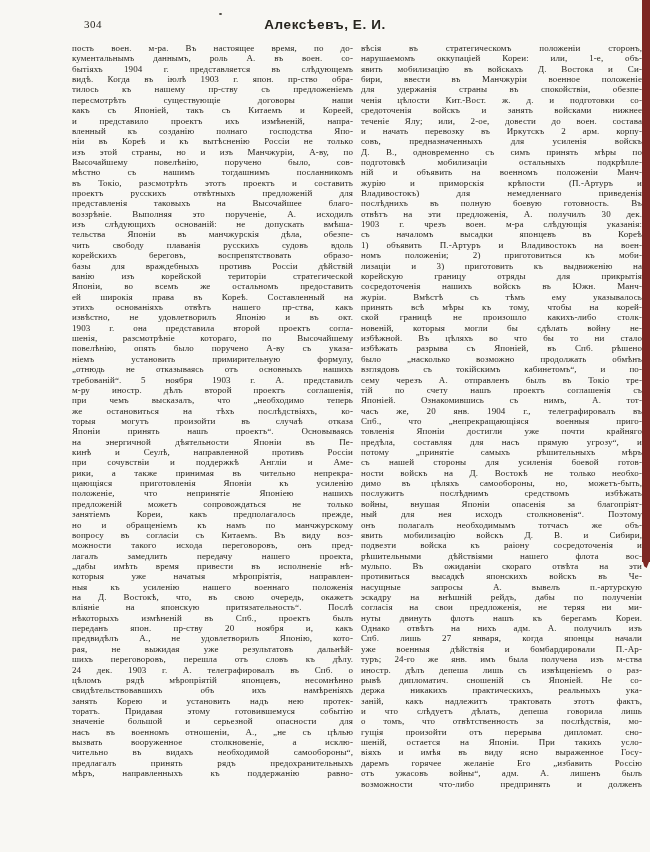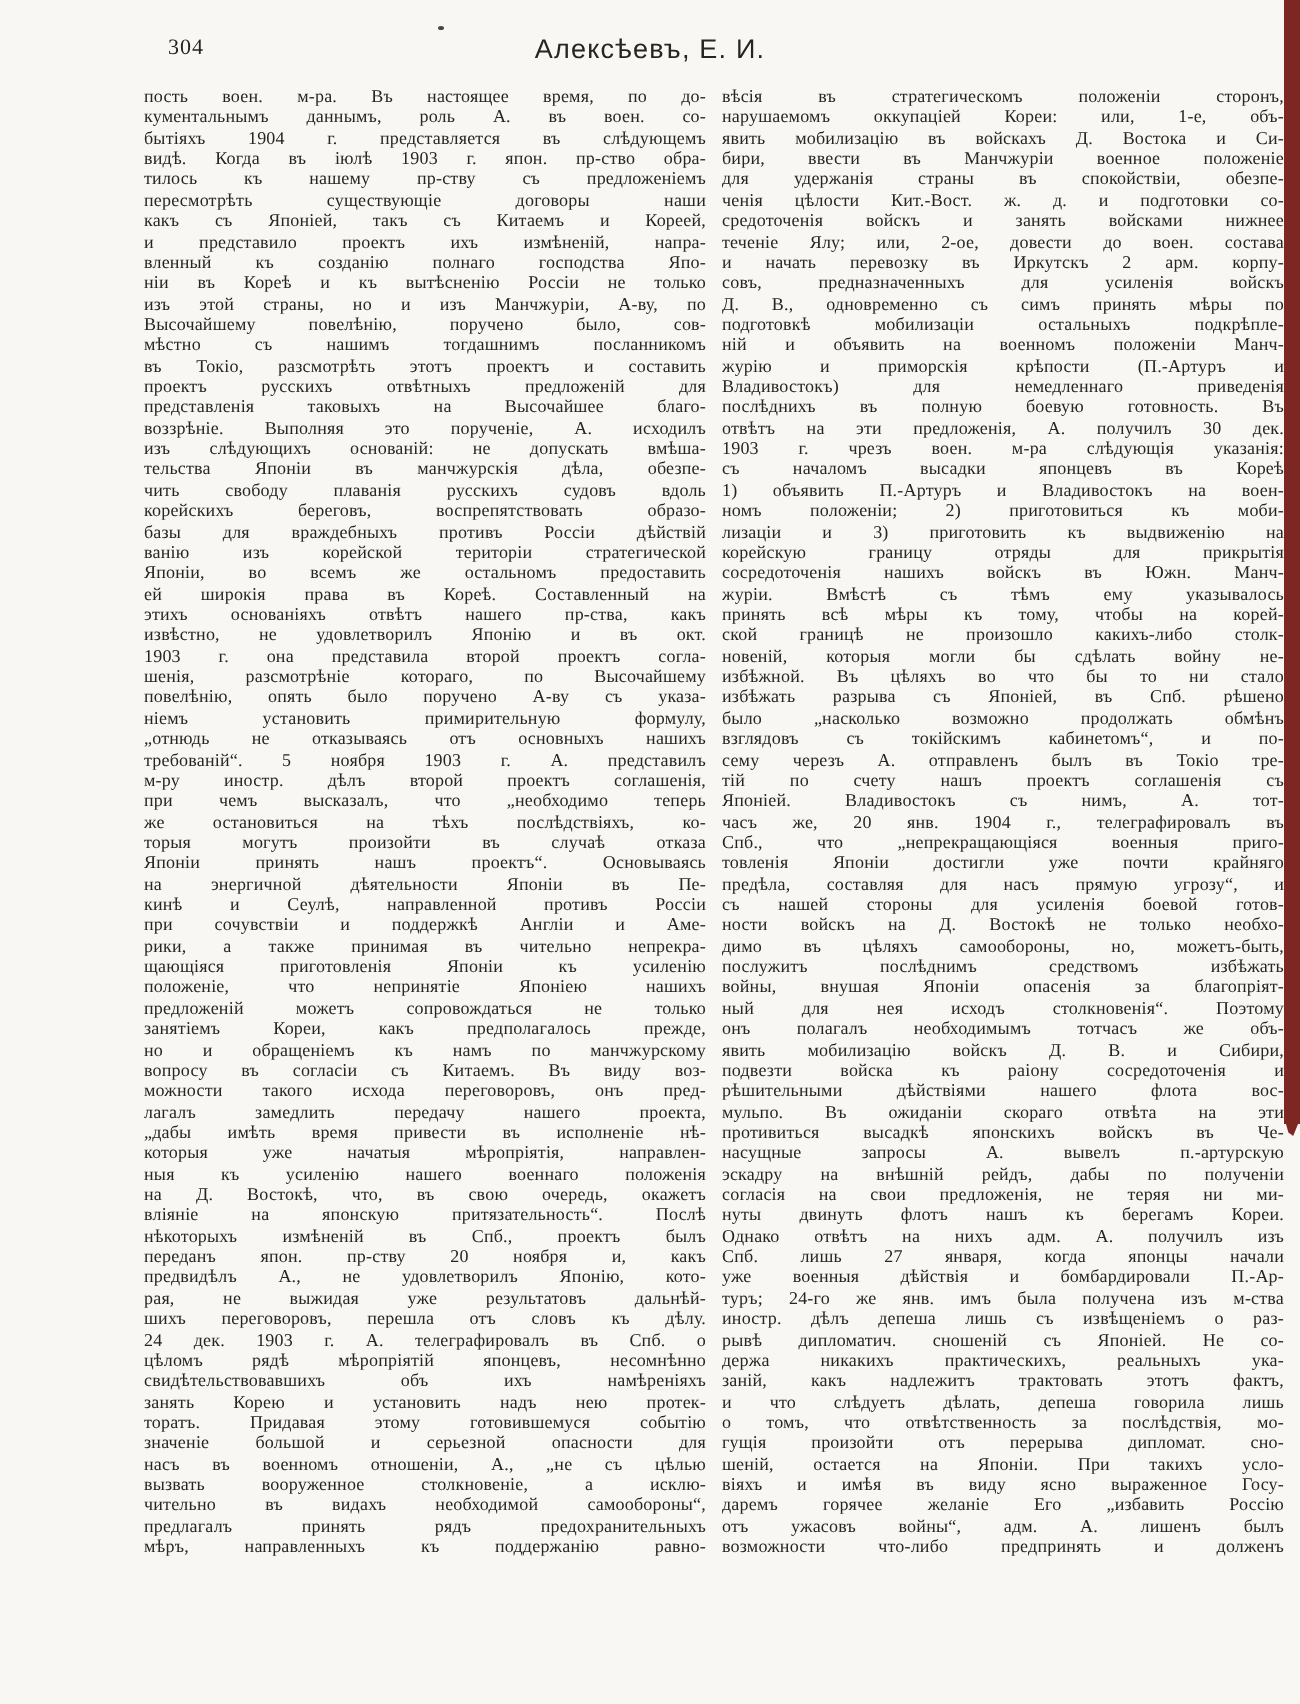--- a/index.html
+++ b/index.html
@@ -22,7 +22,7 @@
   .header-title {
     position: absolute; left: 325px; top: 0; transform: translateX(-50%);
     font-family: "Liberation Sans", "DejaVu Sans", sans-serif;
-    font-weight: normal; font-size: 13.5px; letter-spacing: 0.6px;
+    font-weight: bold; font-size: 13.5px; letter-spacing: 0.6px;
     white-space: nowrap;
   }
 

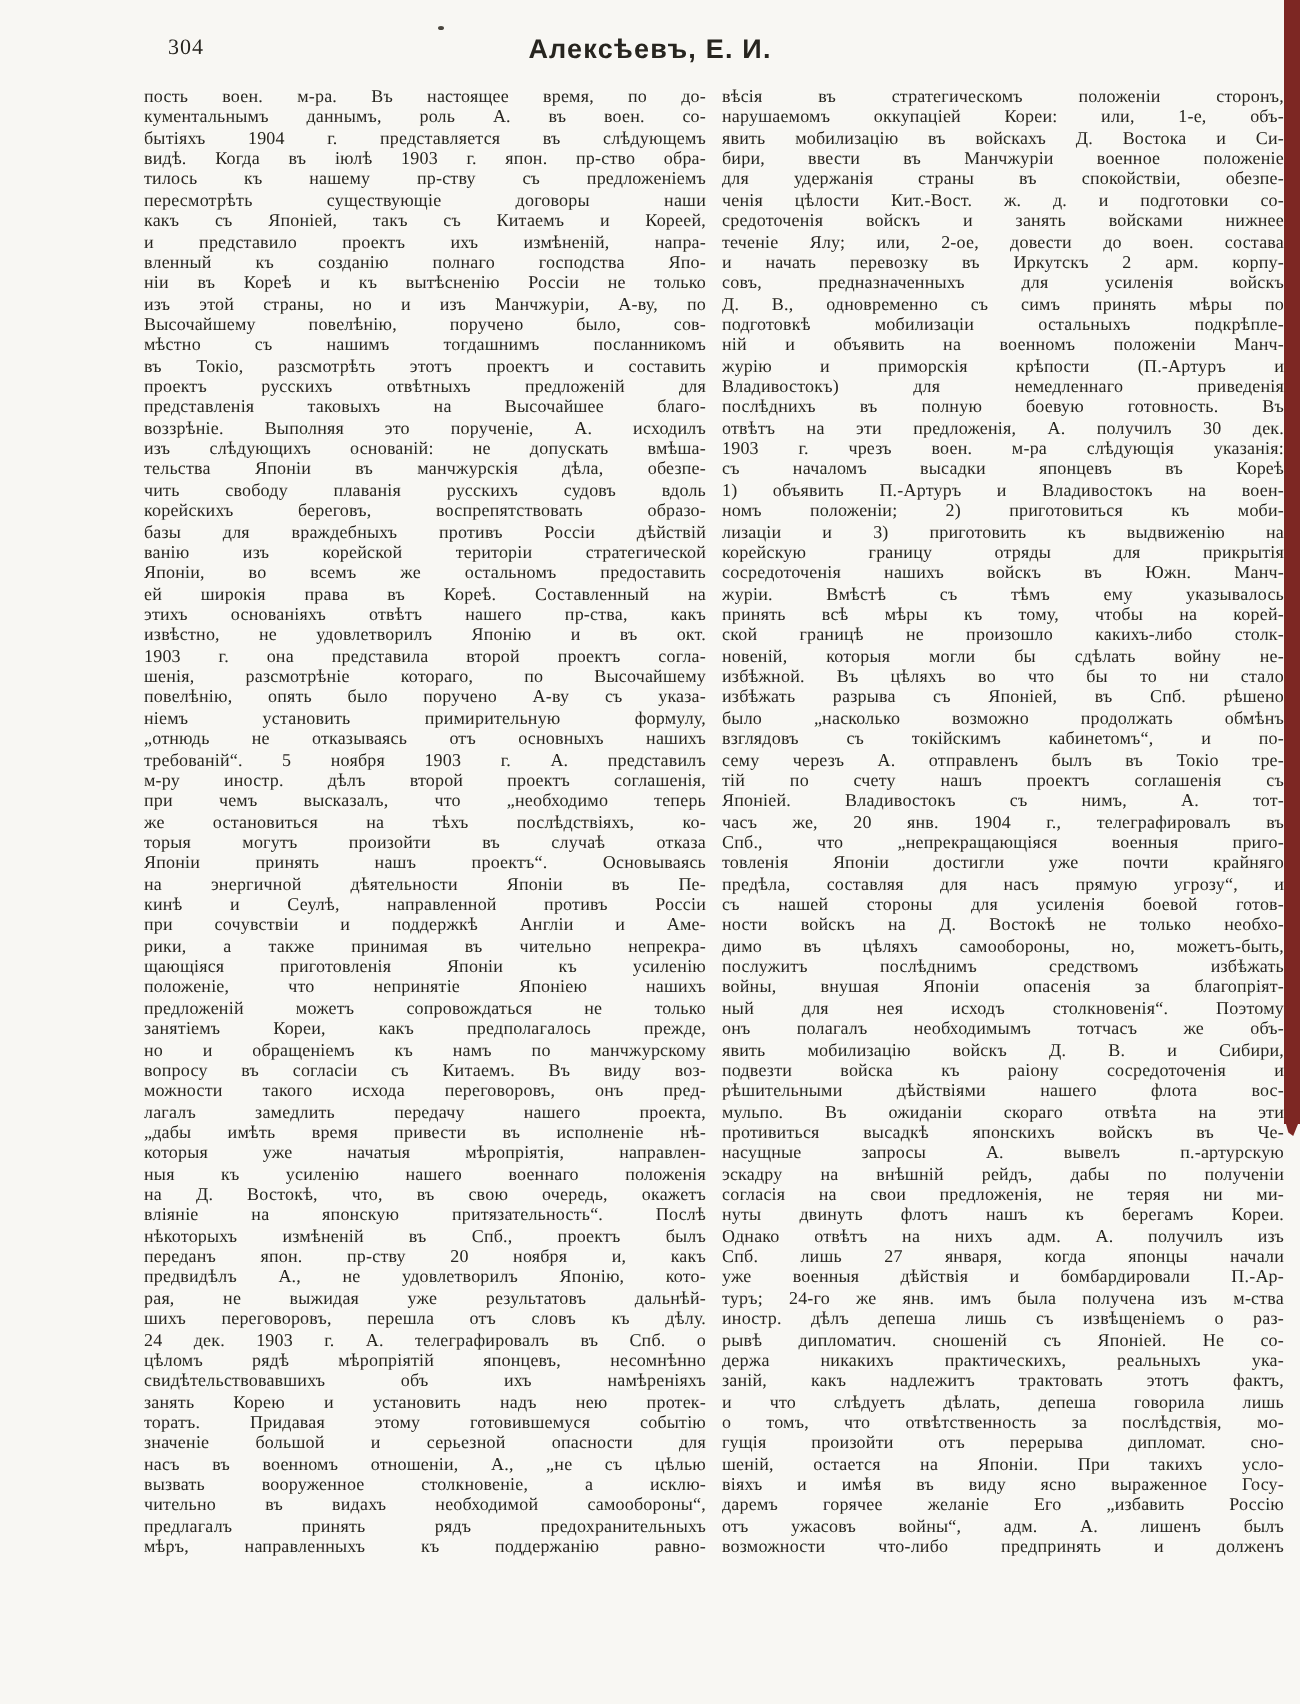--- a/index.html
+++ b/index.html
@@ -184,7 +184,7 @@
         <div class="tline">взглядовъ съ токійскимъ кабинетомъ“, и по-</div>
         <div class="tline">сему черезъ А. отправленъ былъ въ Токіо тре-</div>
         <div class="tline">тій по счету нашъ проектъ соглашенія съ</div>
-        <div class="tline">Японіей. Владивостокъ съ нимъ, А. тот-</div>
+        <div class="tline">Японіей. Ознакомившись съ нимъ, А. тот-</div>
         <div class="tline">часъ же, 20 янв. 1904 г., телеграфировалъ въ</div>
         <div class="tline">Спб., что „непрекращающіяся военныя приго-</div>
         <div class="tline">товленія Японіи достигли уже почти крайняго</div>

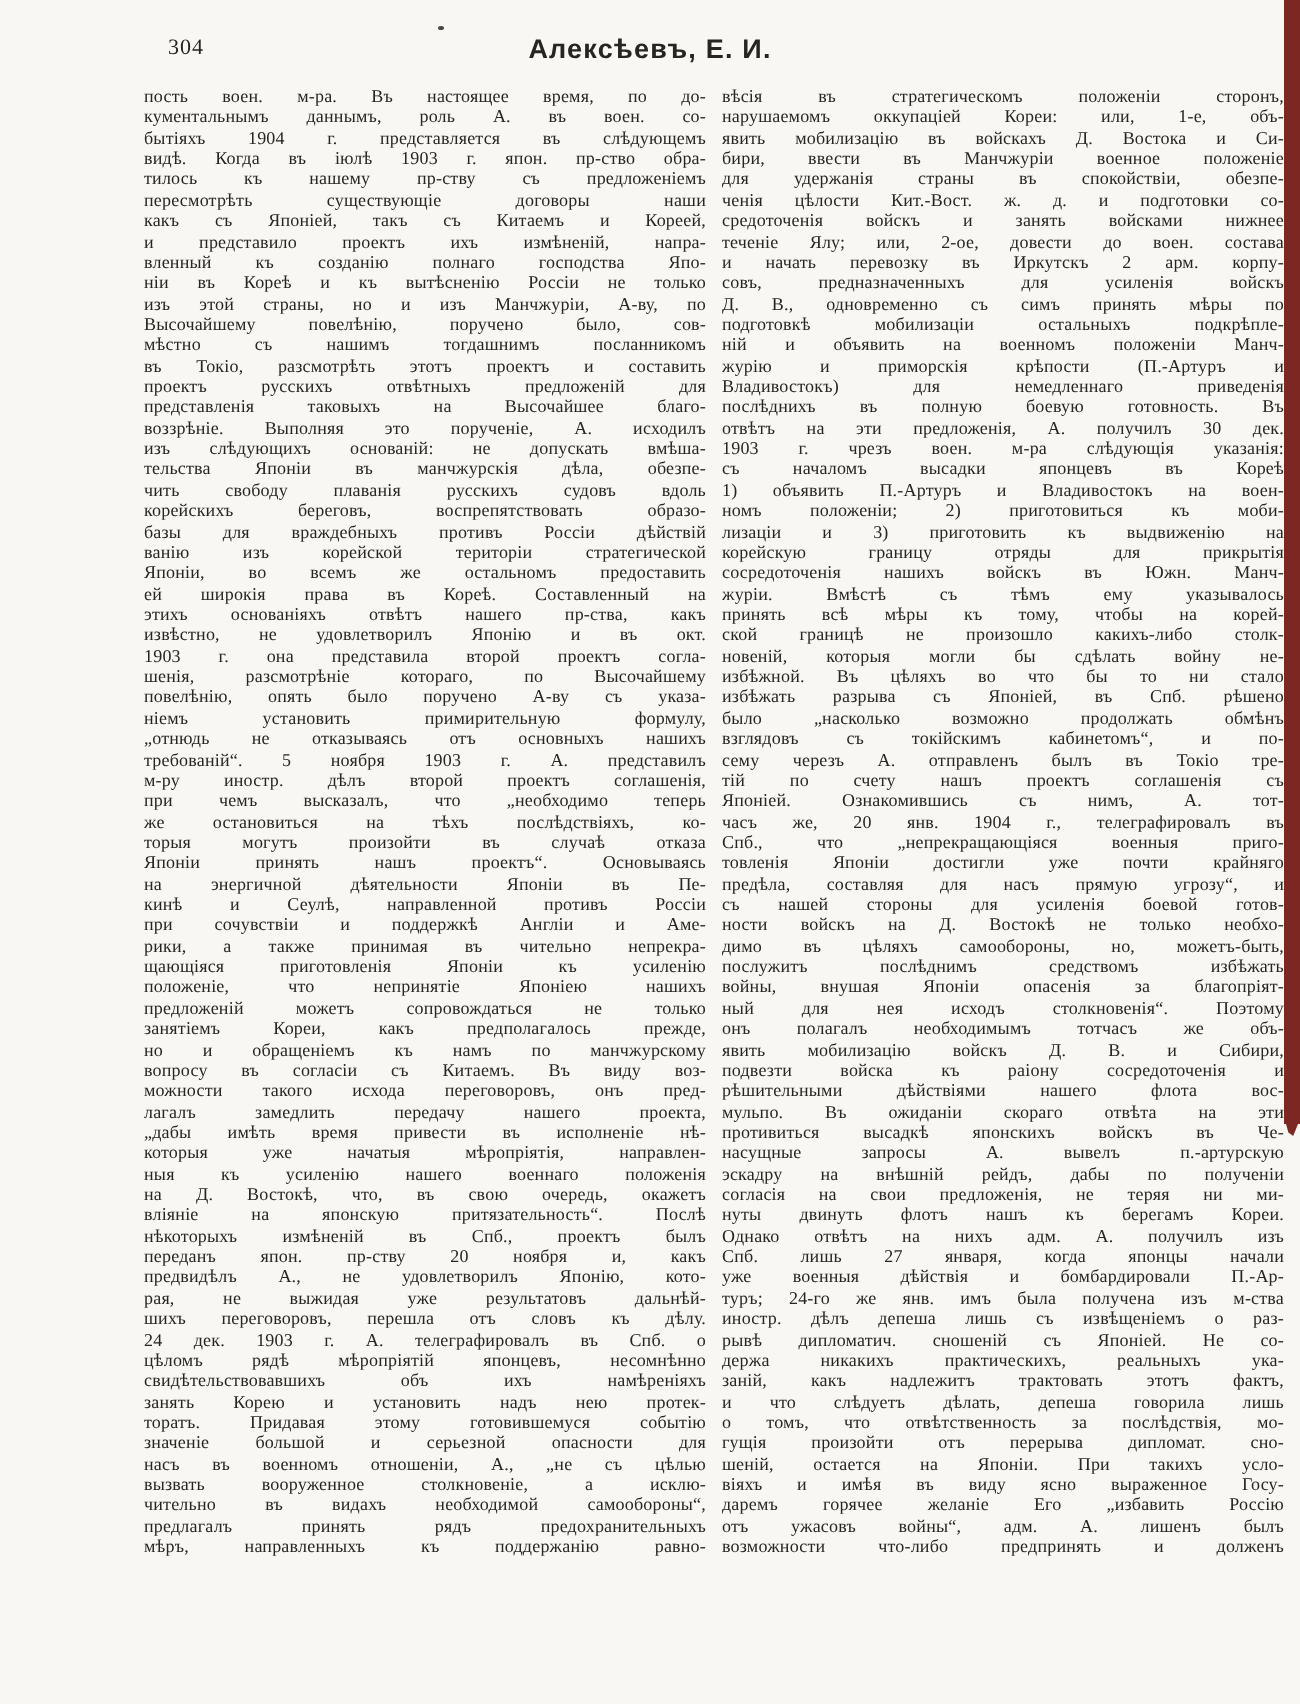--- a/index.html
+++ b/index.html
@@ -189,6 +189,7 @@
         <div class="tline">Спб., что „непрекращающіяся военныя приго-</div>
         <div class="tline">товленія Японіи достигли уже почти крайняго</div>
         <div class="tline">предѣла, составляя для насъ прямую угрозу“, и</div>
+        <div class="tline">потому „принятіе самыхъ рѣшительныхъ мѣръ</div>
         <div class="tline">съ нашей стороны для усиленія боевой готов-</div>
         <div class="tline">ности войскъ на Д. Востокѣ не только необхо-</div>
         <div class="tline">димо въ цѣляхъ самообороны, но, можетъ-быть,</div>

